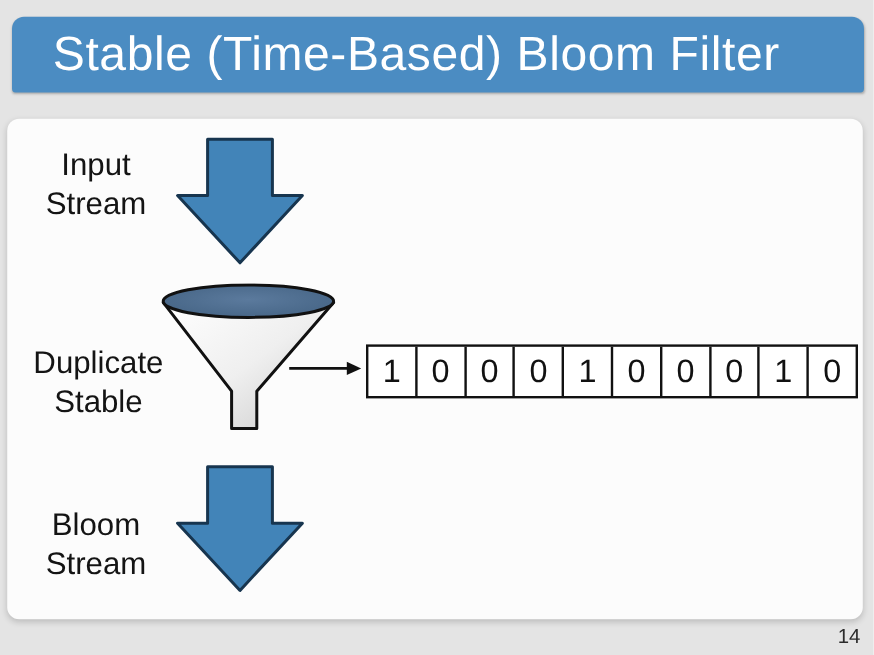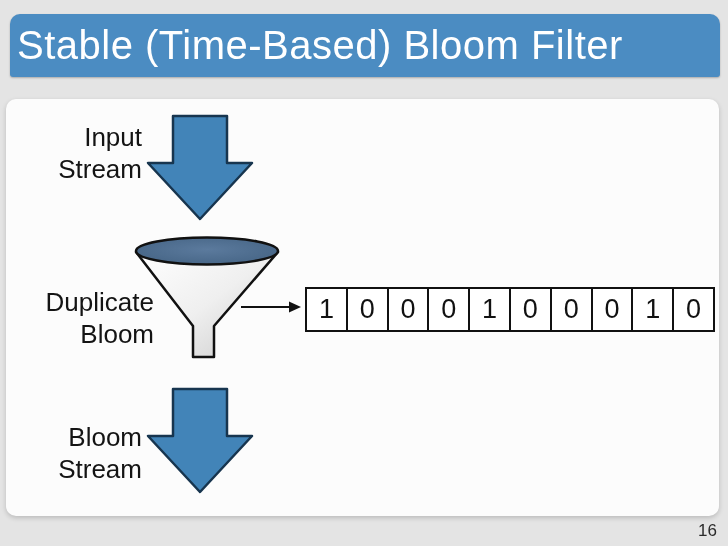--- a/index.html
+++ b/index.html
@@ -18,7 +18,7 @@
   }
   .title-text{
     display:block;color:#ffffff;font-size:40px;line-height:62px;
-    padding-left:7px;white-space:nowrap;letter-spacing:0.5px;
+    padding-left:34px;white-space:nowrap;letter-spacing:0.5px;
   }
   .panel{
     position:absolute;left:6px;top:99px;width:713px;height:417px;

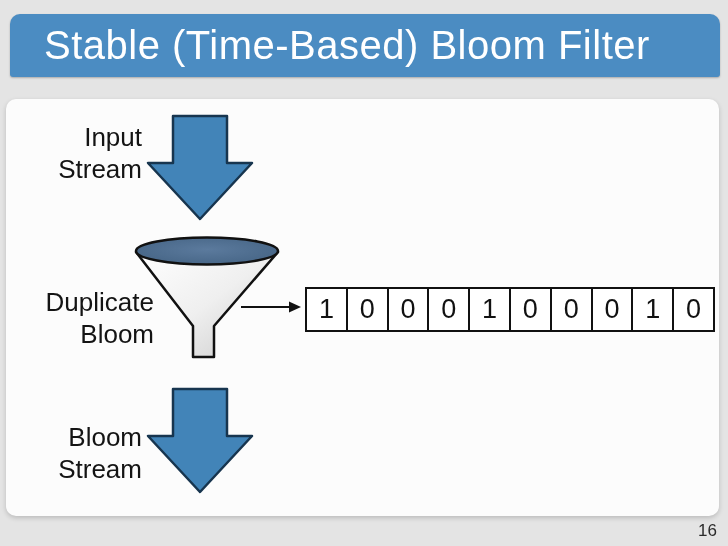--- a/index.html
+++ b/index.html
@@ -26,7 +26,7 @@
     box-shadow:0 2px 5px rgba(0,0,0,0.18);
   }
   .label{
-    position:absolute;text-align:right;
+    position:absolute;text-align:center;
     font-size:26px;line-height:32px;color:#141414;
     white-space:pre-line;
   }

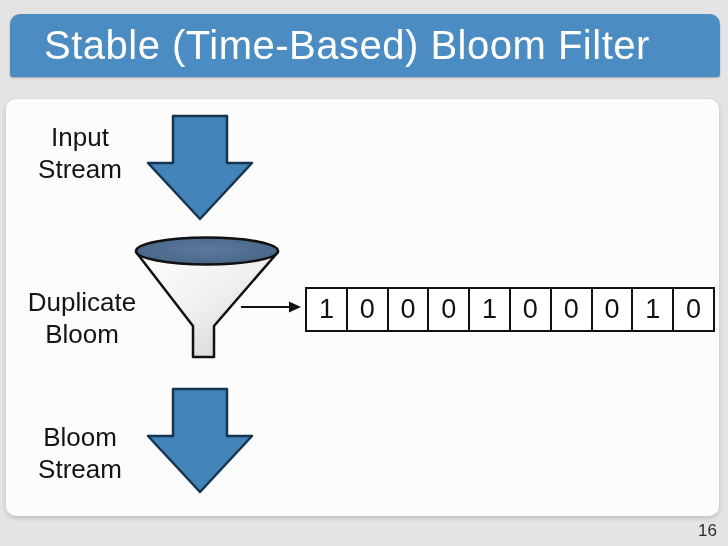--- a/index.html
+++ b/index.html
@@ -88,7 +88,7 @@
   </svg>
 
   <div class="label label-duplicate">Duplicate
-Bloom</div>
+Stable</div>
 
   <svg class="right-arrow" viewBox="0 0 62 16">
     <line x1="1" y1="8" x2="50" y2="8" stroke="#111111" stroke-width="2.2"></line>

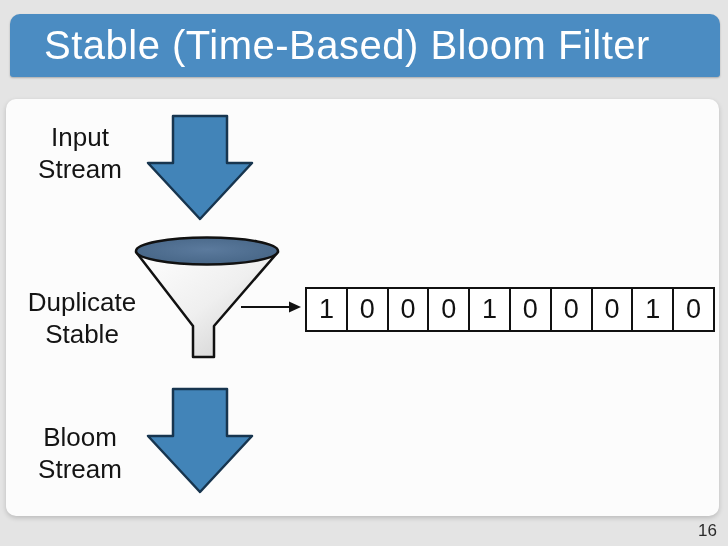--- a/index.html
+++ b/index.html
@@ -115,7 +115,7 @@
     <polygon points="27,2 81,2 81,49 106,49 54,105 2,49 27,49" fill="#4284b8" stroke="#17354f" stroke-width="2.5" stroke-linejoin="round"></polygon>
   </svg>
 
-  <div class="page-number">16</div>
+  <div class="page-number">14</div>
 
 </div>
 

